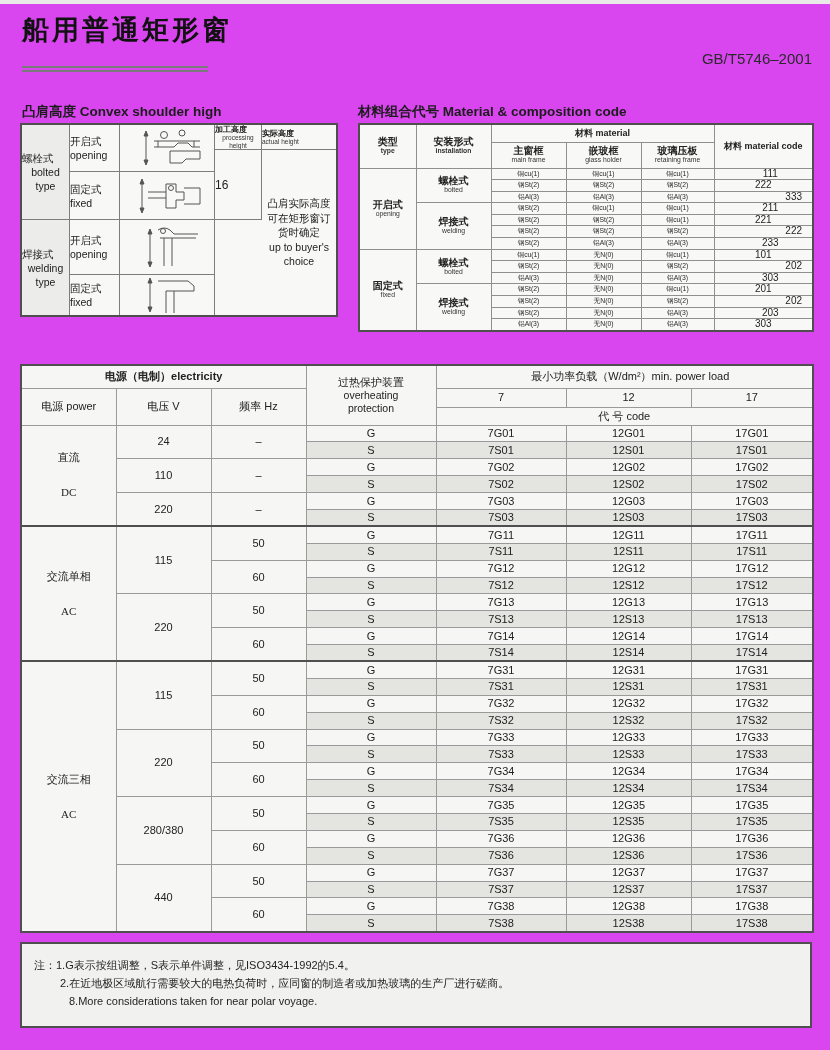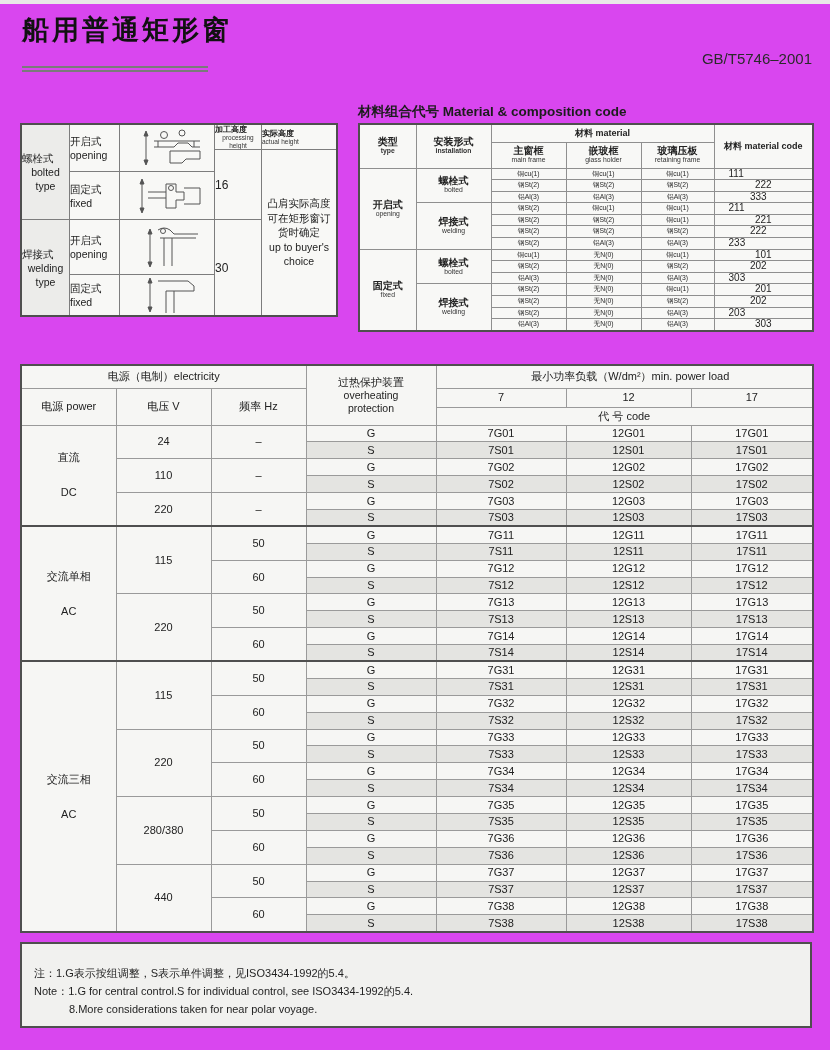--- a/index.html
+++ b/index.html
@@ -88,6 +88,7 @@
   <div class="abs title-rule"></div>
   <div class="abs std-no">GB/T5746–2001</div>
 
+  <div class="abs sec-title" style="left:22px; top:99px;">凸肩高度 Convex shoulder high</div>
   <div class="abs ct">
     <div class="ct-cell ct-type" style="grid-column:1; grid-row:1/4;">
       <span>螺栓式</span>

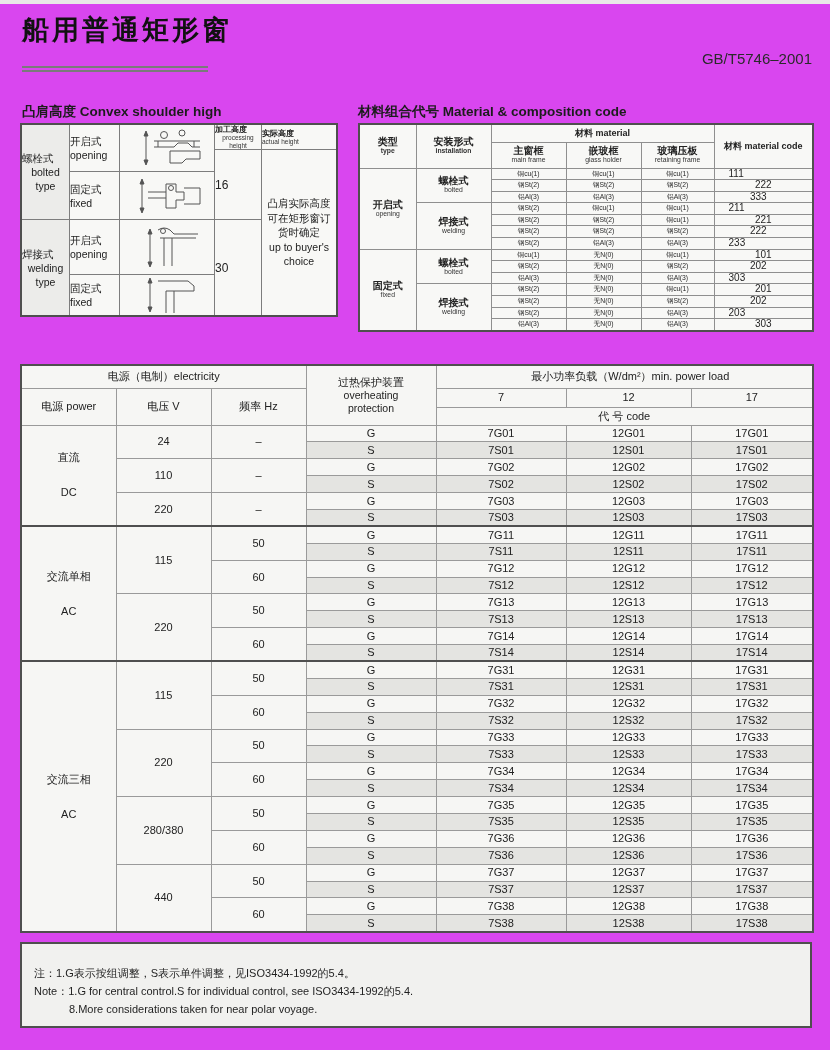--- a/index.html
+++ b/index.html
@@ -53,7 +53,7 @@
   .mt-type { font-size:9.5px; line-height:13px; }
   .mt-mat { font-size:6.8px; height:10.6px; line-height:10.6px; color:#2a2a2a; }
   .mt-code { font-size:10px; height:10.6px; line-height:10.6px; color:#1e1e1e; }
-  .mt-code.p0 { text-align:left; padding-left:14px; }
+  .mt-code.p0 { text-align:center; padding-left:14px; }
   .mt-code.p1 { text-align:center; }
   .mt-code.p2 { text-align:center; padding-right:10px; }
 

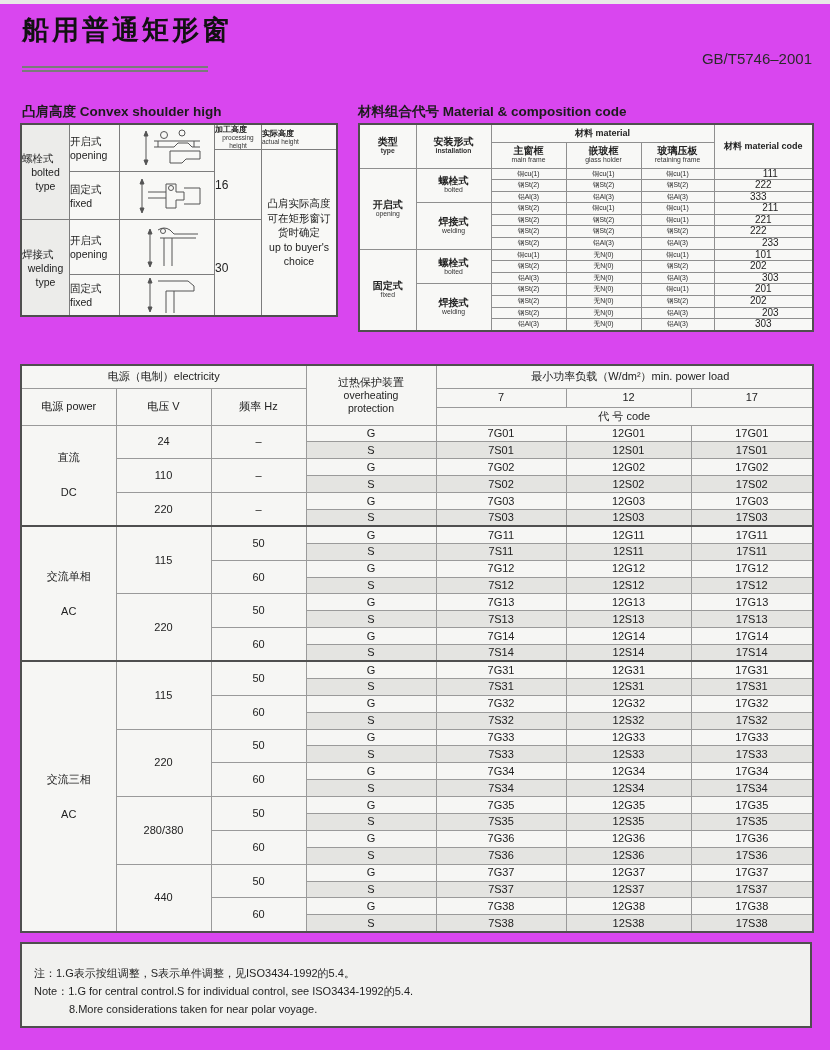--- a/index.html
+++ b/index.html
@@ -55,7 +55,7 @@
   .mt-code { font-size:10px; height:10.6px; line-height:10.6px; color:#1e1e1e; }
   .mt-code.p0 { text-align:center; padding-left:14px; }
   .mt-code.p1 { text-align:center; }
-  .mt-code.p2 { text-align:center; padding-right:10px; }
+  .mt-code.p2 { text-align:right; padding-right:10px; }
 
   
   .gt-wrap { left:20px; top:360px; width:792px; }

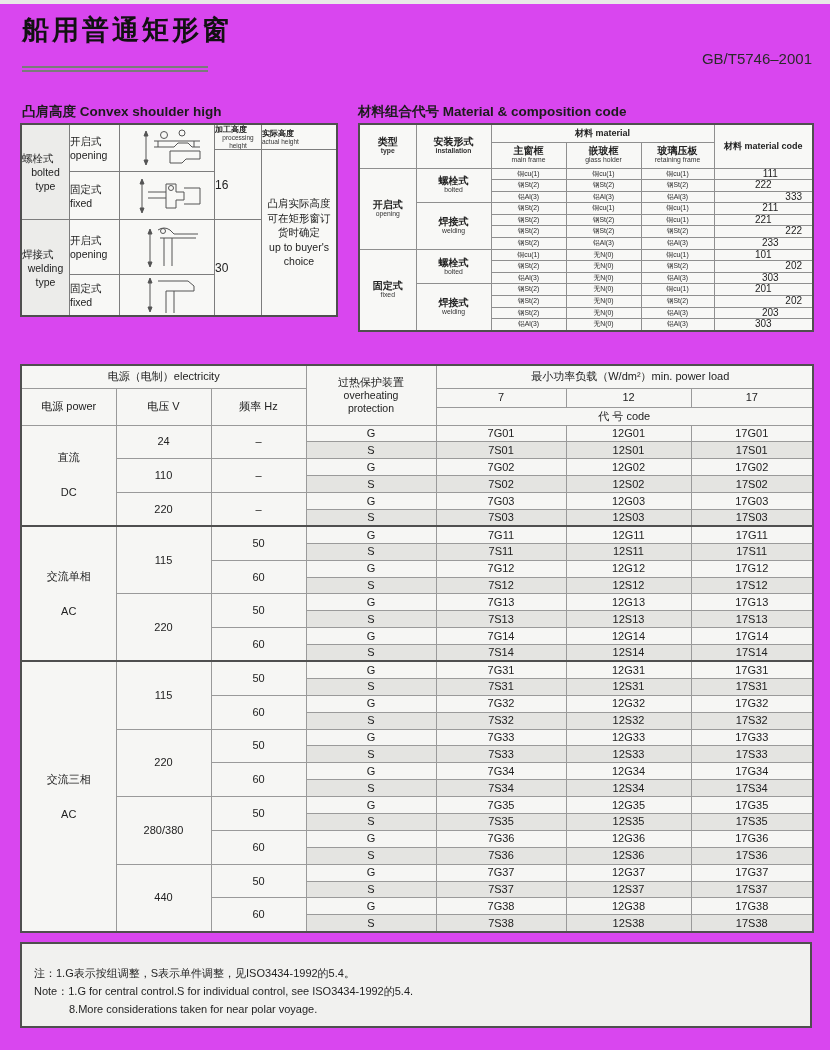--- a/index.html
+++ b/index.html
@@ -164,7 +164,6 @@
       <span class="en">processing height</span>
     </div>
     <div class="ct-cell ct-num" style="grid-column:4; grid-row:2/4;">16</div>
-    <div class="ct-cell ct-num last-r" style="grid-column:4; grid-row:4/6;">30</div>
 
     <div class="ct-cell ct-hdr last-c" style="grid-column:5; grid-row:1;">
       <span class="cn">实际高度</span>

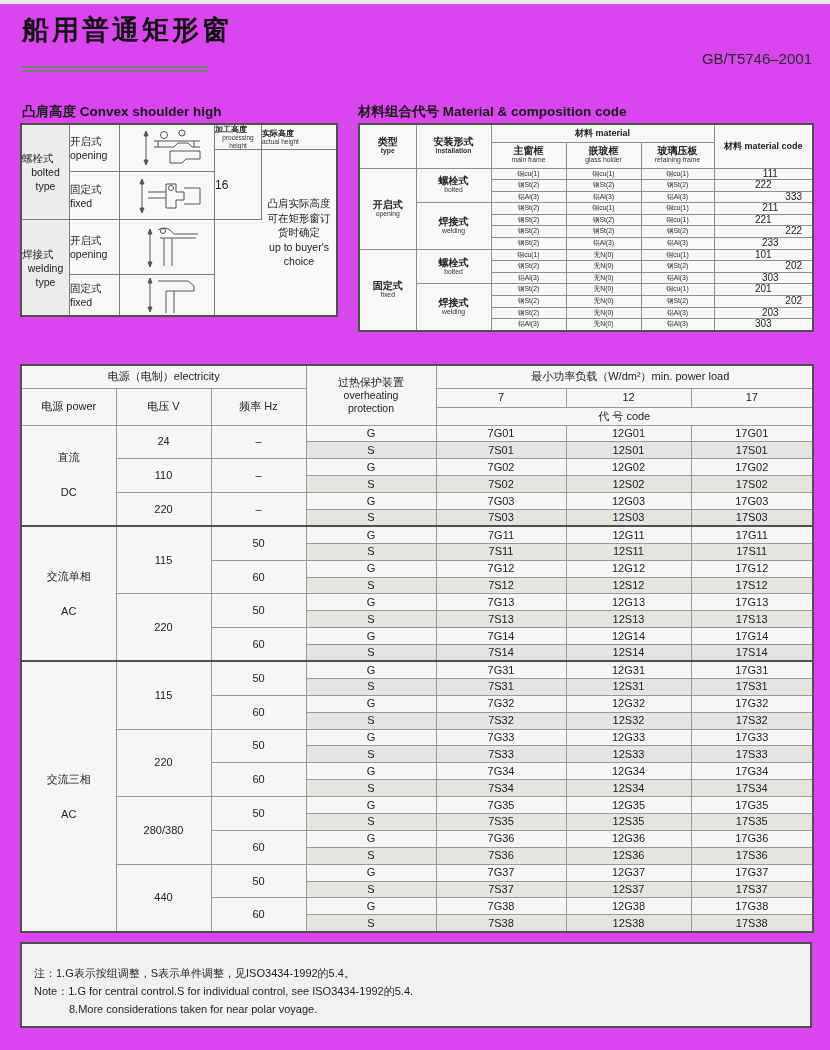--- a/index.html
+++ b/index.html
@@ -340,7 +340,7 @@
         </colgroup>
       <tbody class="gt-head">
         <tr>
-          <td colspan="3" style="height:23px;">电源（电制）electricity</td>
+          <td colspan="3" style="height:23px;font-weight:bold;">电源（电制）electricity</td>
           <td rowspan="3">
             <div>过热保护装置</div>
             <div class="h-small">overheating</div>

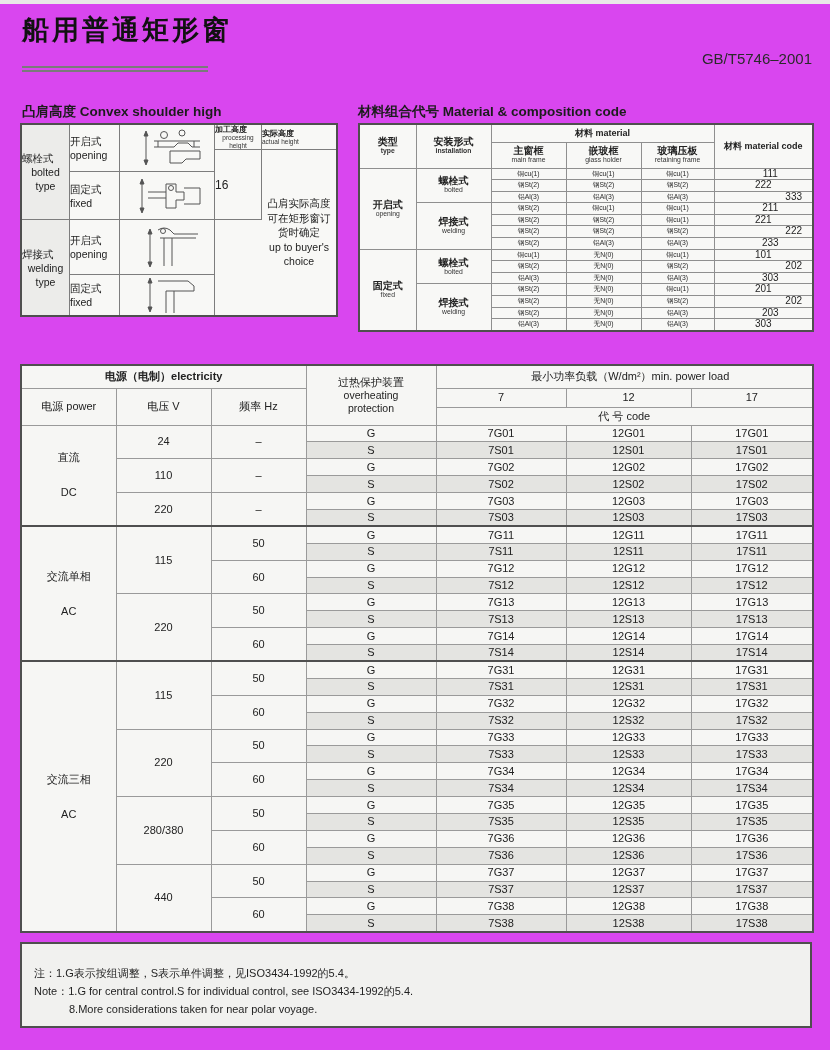--- a/index.html
+++ b/index.html
@@ -69,7 +69,7 @@
   tr.sep-freq td { border-top:1px solid #6e6e6e; }
   tr.sep-volt td { border-top:1px solid #555; }
   tr.sep-group td { border-top:2px solid #4f4f4f; }
-  td.gt-power { line-height:15px; }
+  td.gt-power { line-height:15px;font-family:Liberation Serif, serif; }
   td.gt-power .gap { height:22px; }
 
   

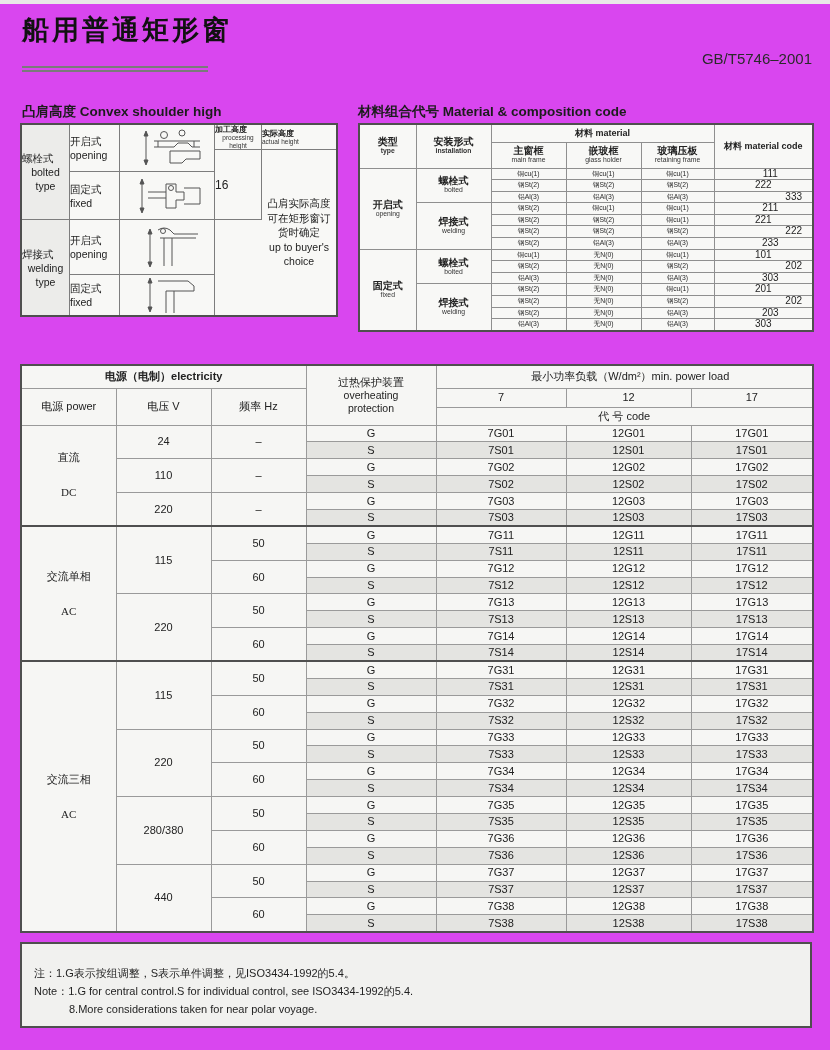--- a/index.html
+++ b/index.html
@@ -74,7 +74,7 @@
 
   
   .note-box { left:20px; top:938px; width:792px; height:86px;
-    border:2px solid #4f4f4f; background:#f1f1ef; padding:20px 12px; }
+    border:2px solid #4f4f4f; background:#f1f1ef; padding:12px 12px; }
   .note-box div { font-size:11px; line-height:18px; color:#1f1f1f; white-space:nowrap; overflow:hidden; }
   .note-ind1 { padding-left:26px; }
   .note-ind2 { padding-left:35px; }

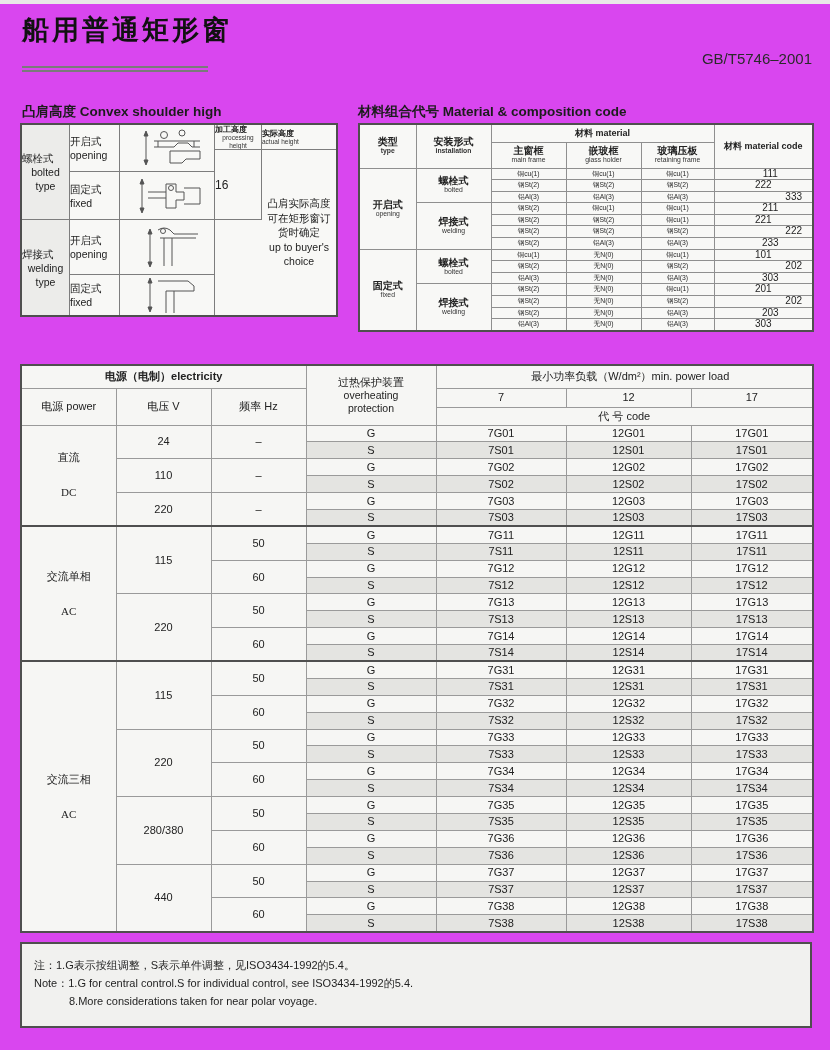--- a/index.html
+++ b/index.html
@@ -586,6 +586,7 @@
 
   <div class="abs note-box">
     <div>注：1.G表示按组调整，S表示单件调整，见ISO3434-1992的5.4。</div>
+    <div class="note-ind1">2.在近地极区域航行需要较大的电热负荷时，应同窗的制造者或加热玻璃的生产厂进行磋商。</div>
     <div>Note：1.G for central control.S for individual control, see ISO3434-1992的5.4.</div>
     <div class="note-ind2">8.More considerations taken for near polar voyage.</div>
   </div>

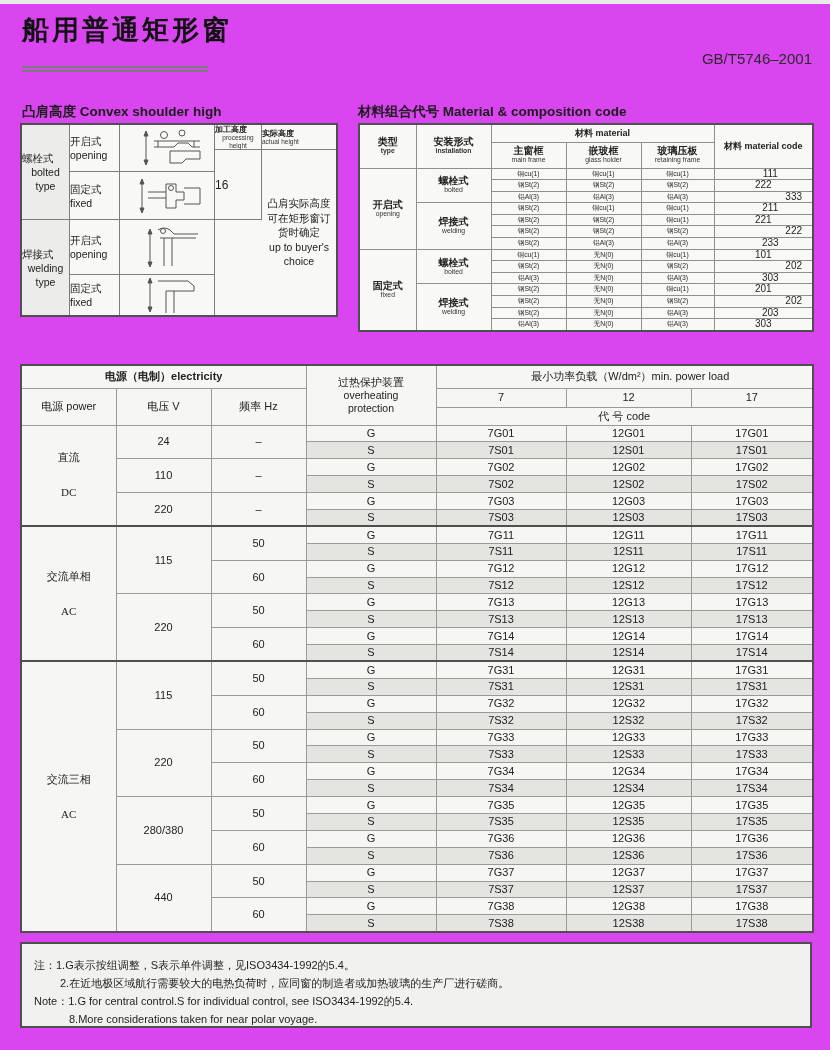--- a/index.html
+++ b/index.html
@@ -587,7 +587,6 @@
   <div class="abs note-box">
     <div>注：1.G表示按组调整，S表示单件调整，见ISO3434-1992的5.4。</div>
     <div class="note-ind1">2.在近地极区域航行需要较大的电热负荷时，应同窗的制造者或加热玻璃的生产厂进行磋商。</div>
-    <div>Note：1.G for central control.S for individual control, see ISO3434-1992的5.4.</div>
     <div class="note-ind2">8.More considerations taken for near polar voyage.</div>
   </div>
 

